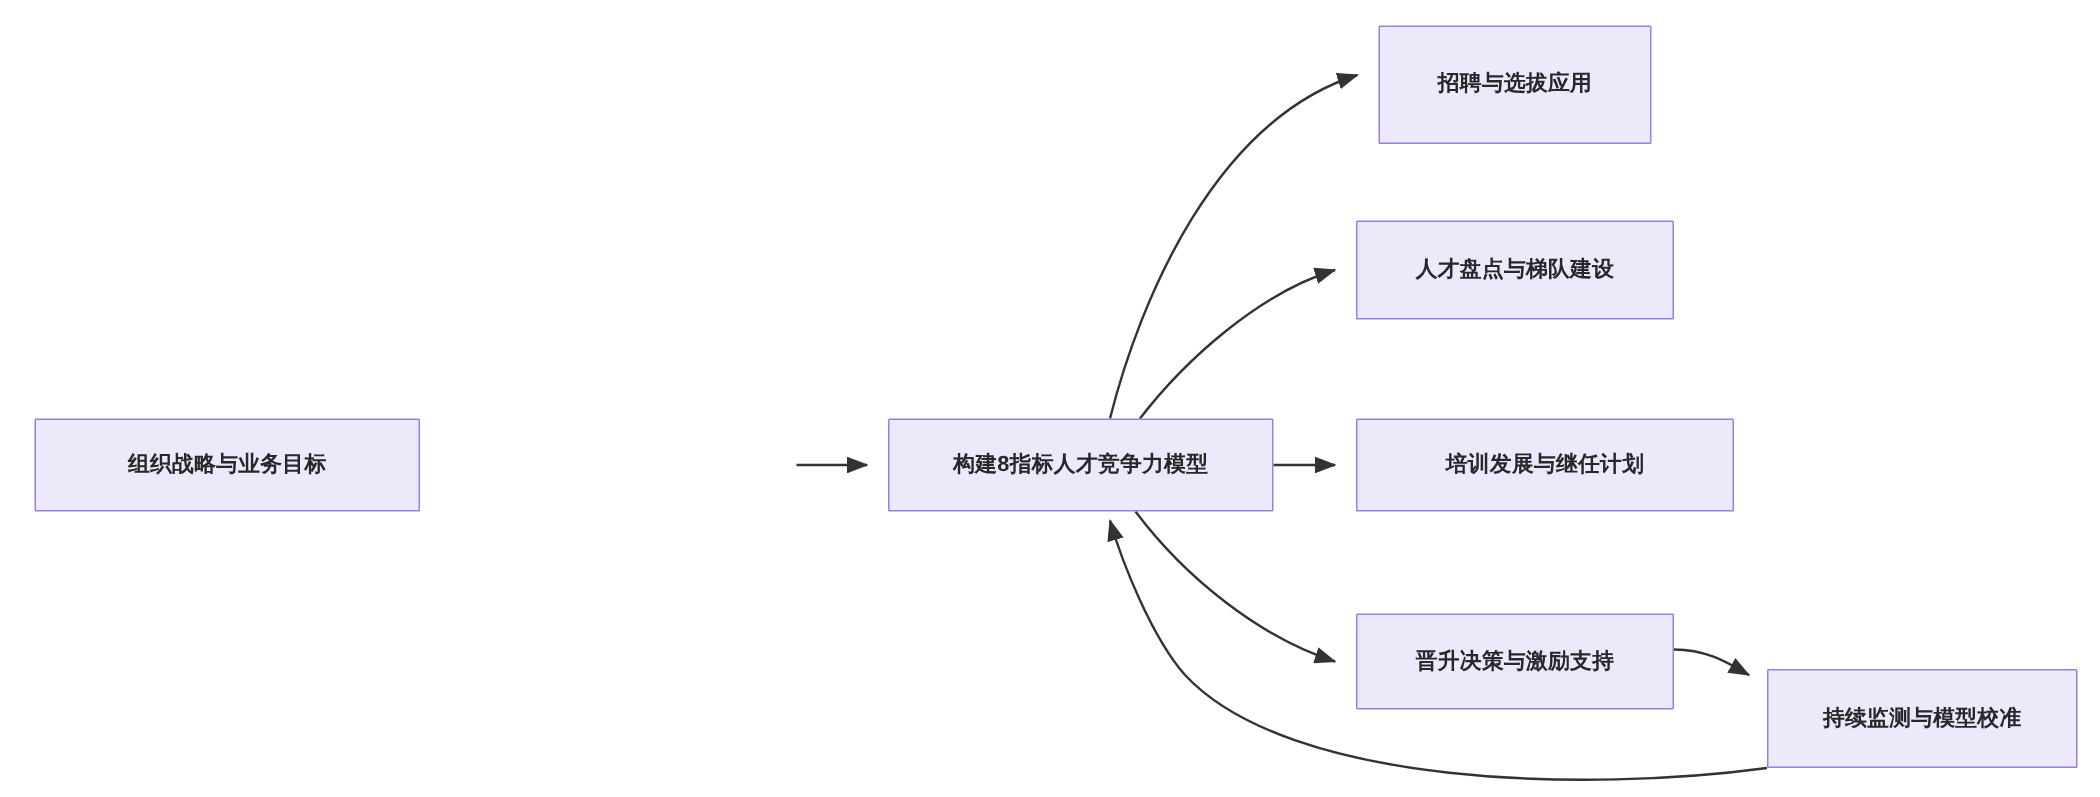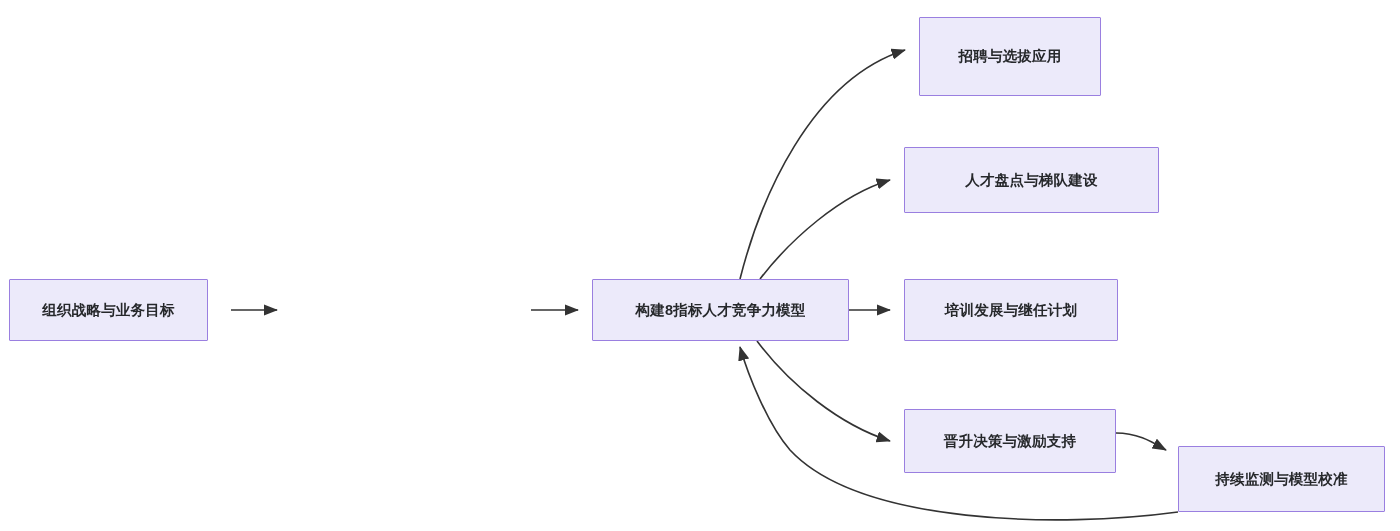--- a/index.html
+++ b/index.html
@@ -103,7 +103,7 @@
     <span class="node-label">招聘与选拔应用</span>
   </div>
 
-  <div class="node" style="left:904px; top:147px; width:255px; height:66px;">
+  <div class="node" style="left:904px; top:147px; width:212px; height:66px;">
     <span class="node-label">人才盘点与梯队建设</span>
   </div>
 

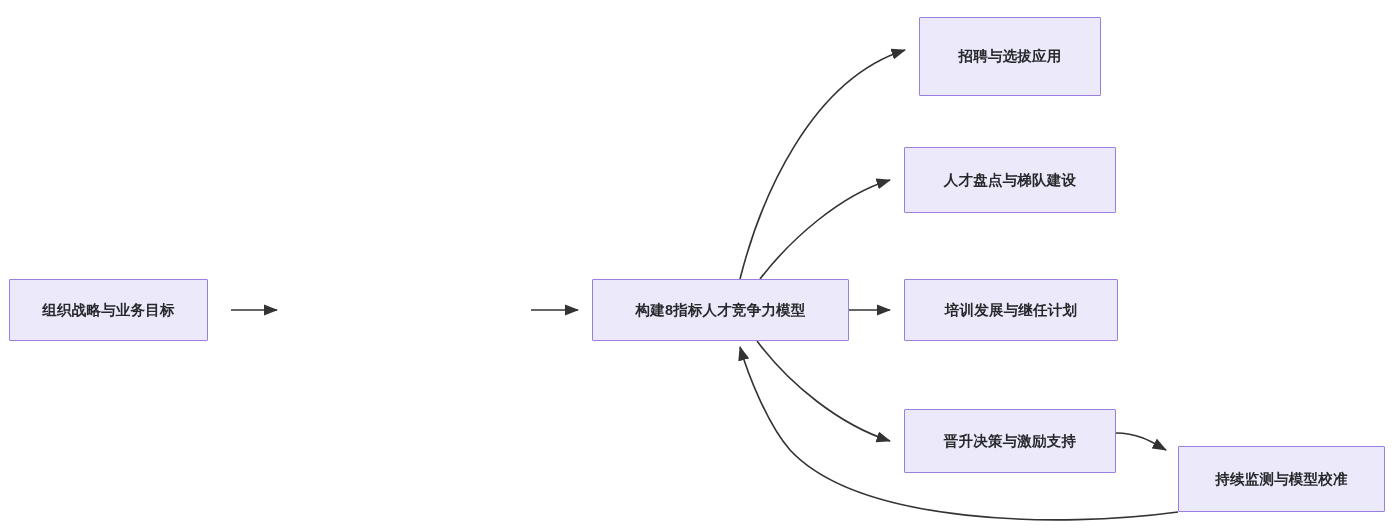--- a/index.html
+++ b/index.html
@@ -90,7 +90,7 @@
     </g>
   </svg>
 
-  <div class="node" style="left:9px; top:279px; width:199px; height:62px;">
+  <div class="node" style="left:23px; top:279px; width:257px; height:62px;">
     <span class="node-label">组织战略与业务目标</span>
   </div>
 

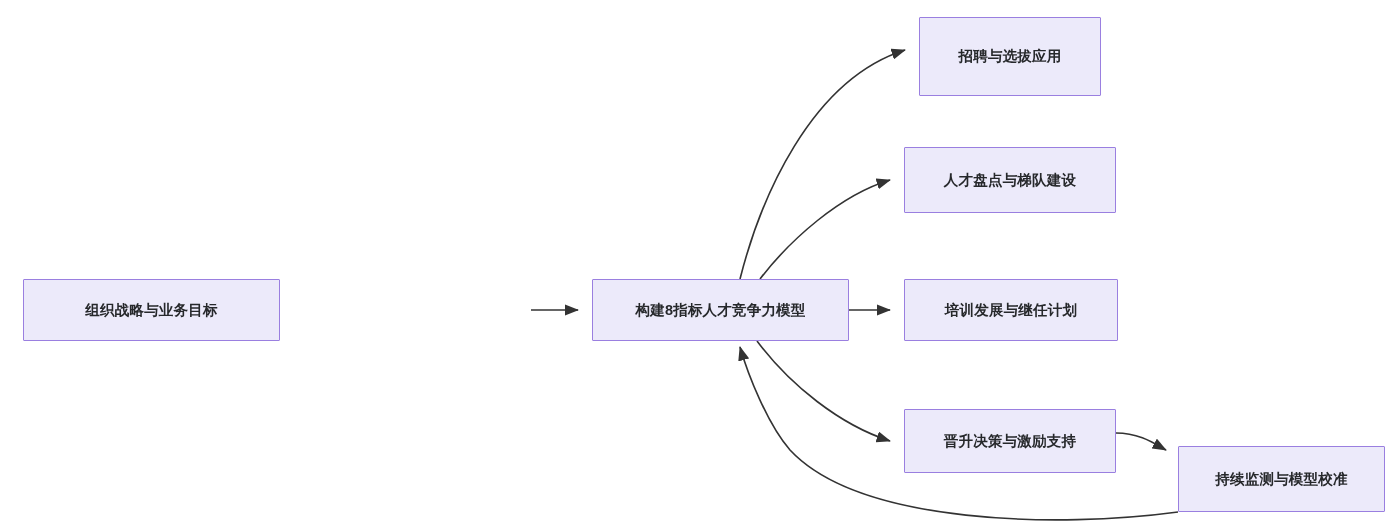--- a/index.html
+++ b/index.html
@@ -107,7 +107,7 @@
     <span class="node-label">人才盘点与梯队建设</span>
   </div>
 
-  <div class="node" style="left:904px; top:279px; width:214px; height:62px;">
+  <div class="node" style="left:904px; top:279px; width:252px; height:62px;">
     <span class="node-label">培训发展与继任计划</span>
   </div>
 

